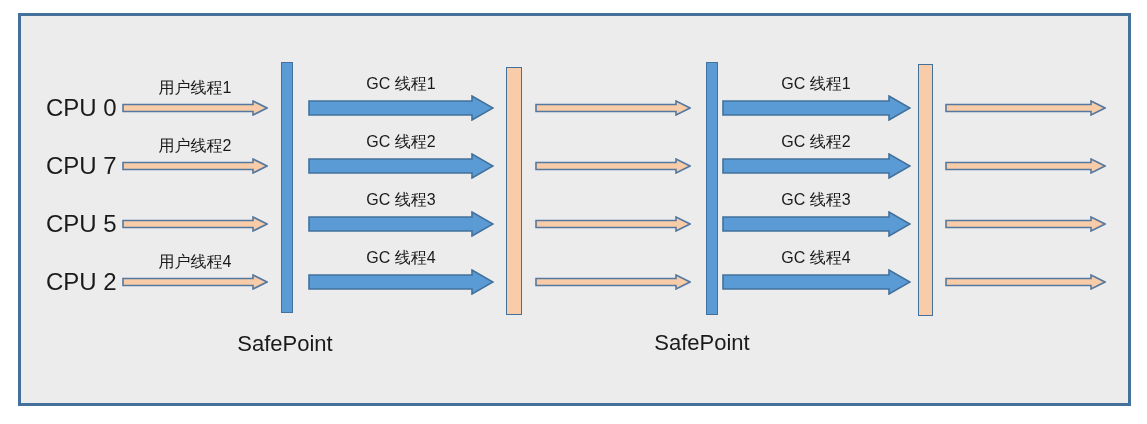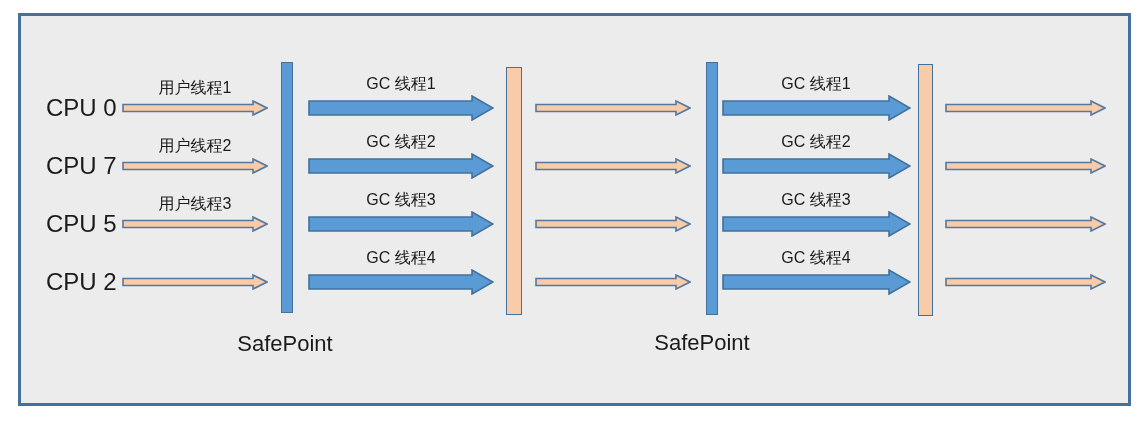--- a/index.html
+++ b/index.html
@@ -92,7 +92,6 @@
     </div>
 
   <div class="abs cpu-label" style="left:46px;top:212px;width:64px">CPU 5</div>
-  <div class="abs thread-label" style="left:120px;top:192px;width:150px">用户线程3</div>
   <div class="abs arrow thin" style="left:122px;top:216px;width:146px;height:16px">
       <svg width="146" height="16" viewBox="0 0 146 16">
         <polygon points="1,4.5 131,4.5 131,1 145,8 131,15 131,11.5 1,11.5"></polygon>

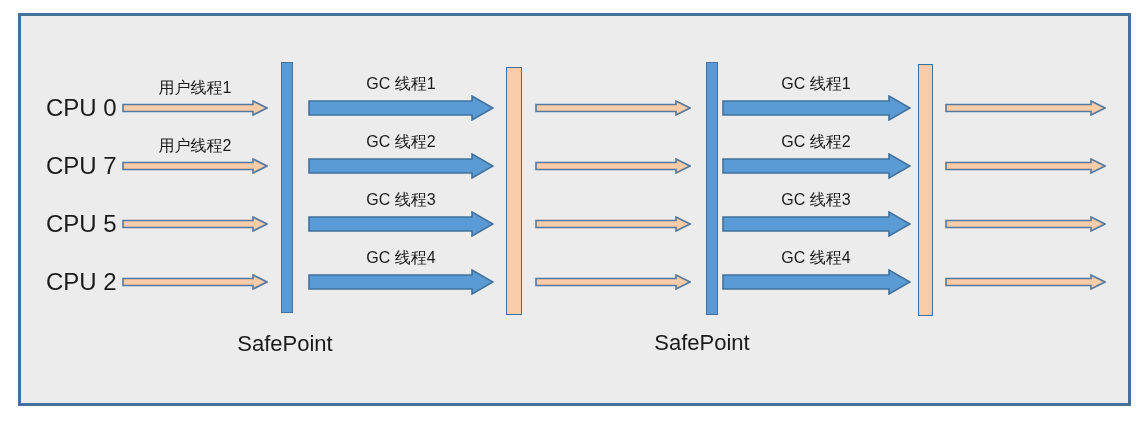--- a/index.html
+++ b/index.html
@@ -121,6 +121,7 @@
     </div>
 
   <div class="abs cpu-label" style="left:46px;top:270px;width:64px">CPU 2</div>
+  <div class="abs thread-label" style="left:120px;top:250px;width:150px">用户线程4</div>
   <div class="abs arrow thin" style="left:122px;top:274px;width:146px;height:16px">
       <svg width="146" height="16" viewBox="0 0 146 16">
         <polygon points="1,4.5 131,4.5 131,1 145,8 131,15 131,11.5 1,11.5"></polygon>

